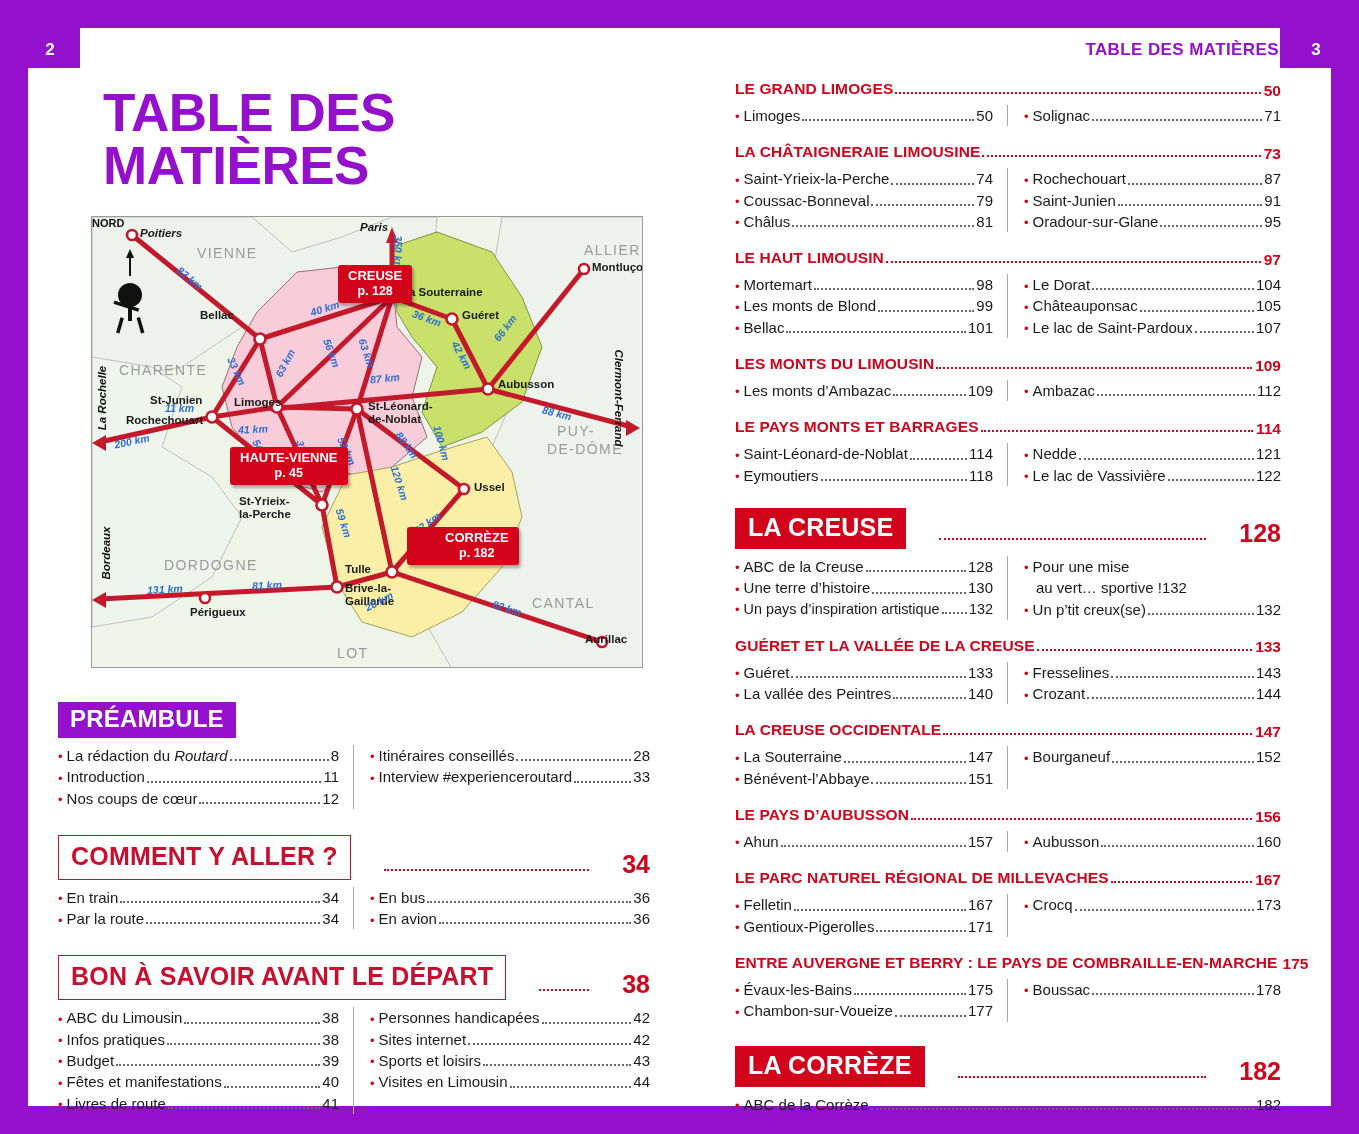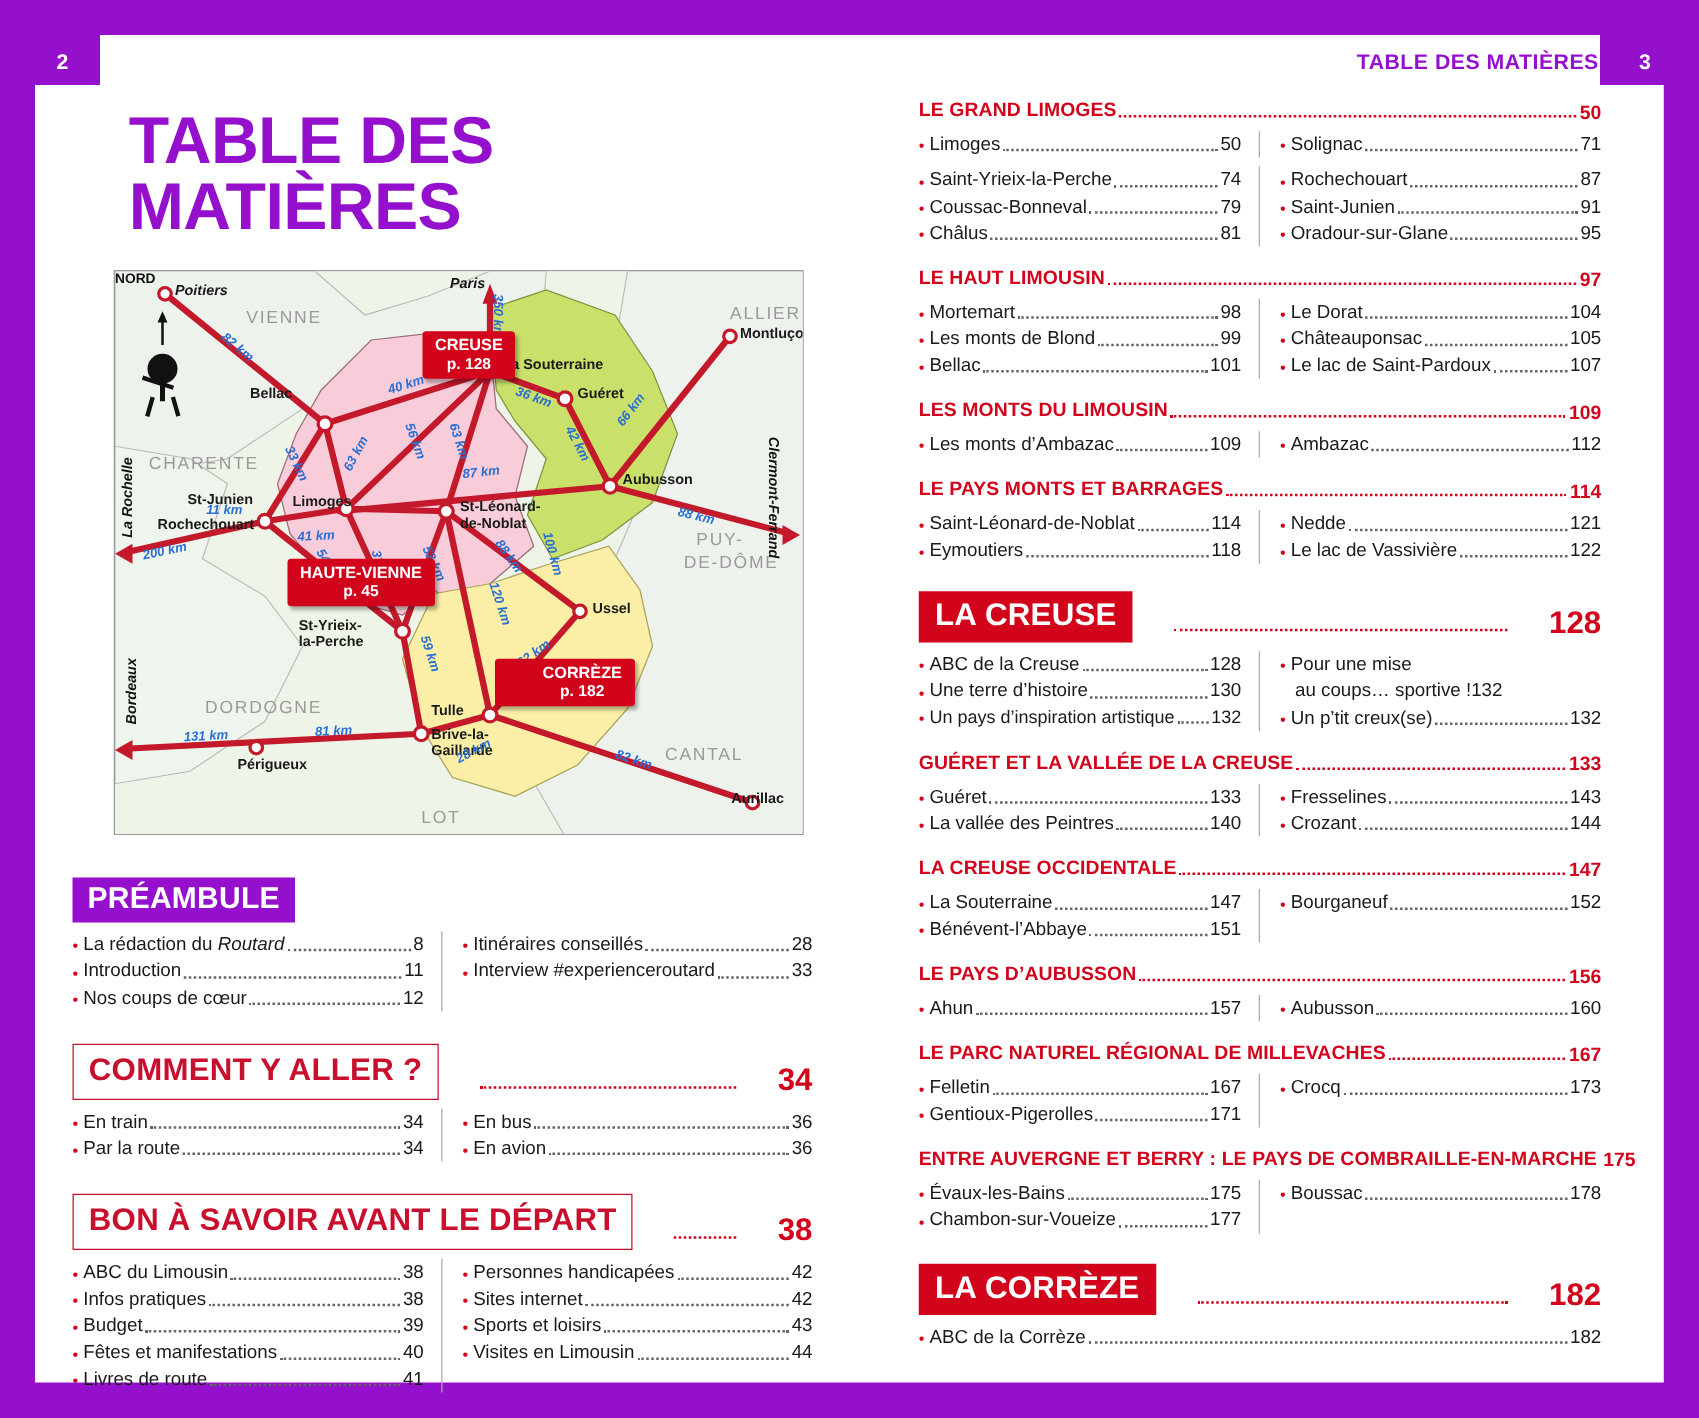--- a/index.html
+++ b/index.html
@@ -599,6 +599,11 @@
     </div>
 
     <div>
+      <div class="rhdr-row">
+        <span class="rhdr-text">LA CHÂTAIGNERAIE LIMOUSINE</span>
+        <span class="rhdr-dots"></span>
+        <span class="rhdr-page">73</span>
+      </div>
       <div class="entries">
         <div class="ecol first">
           <div class="entry">

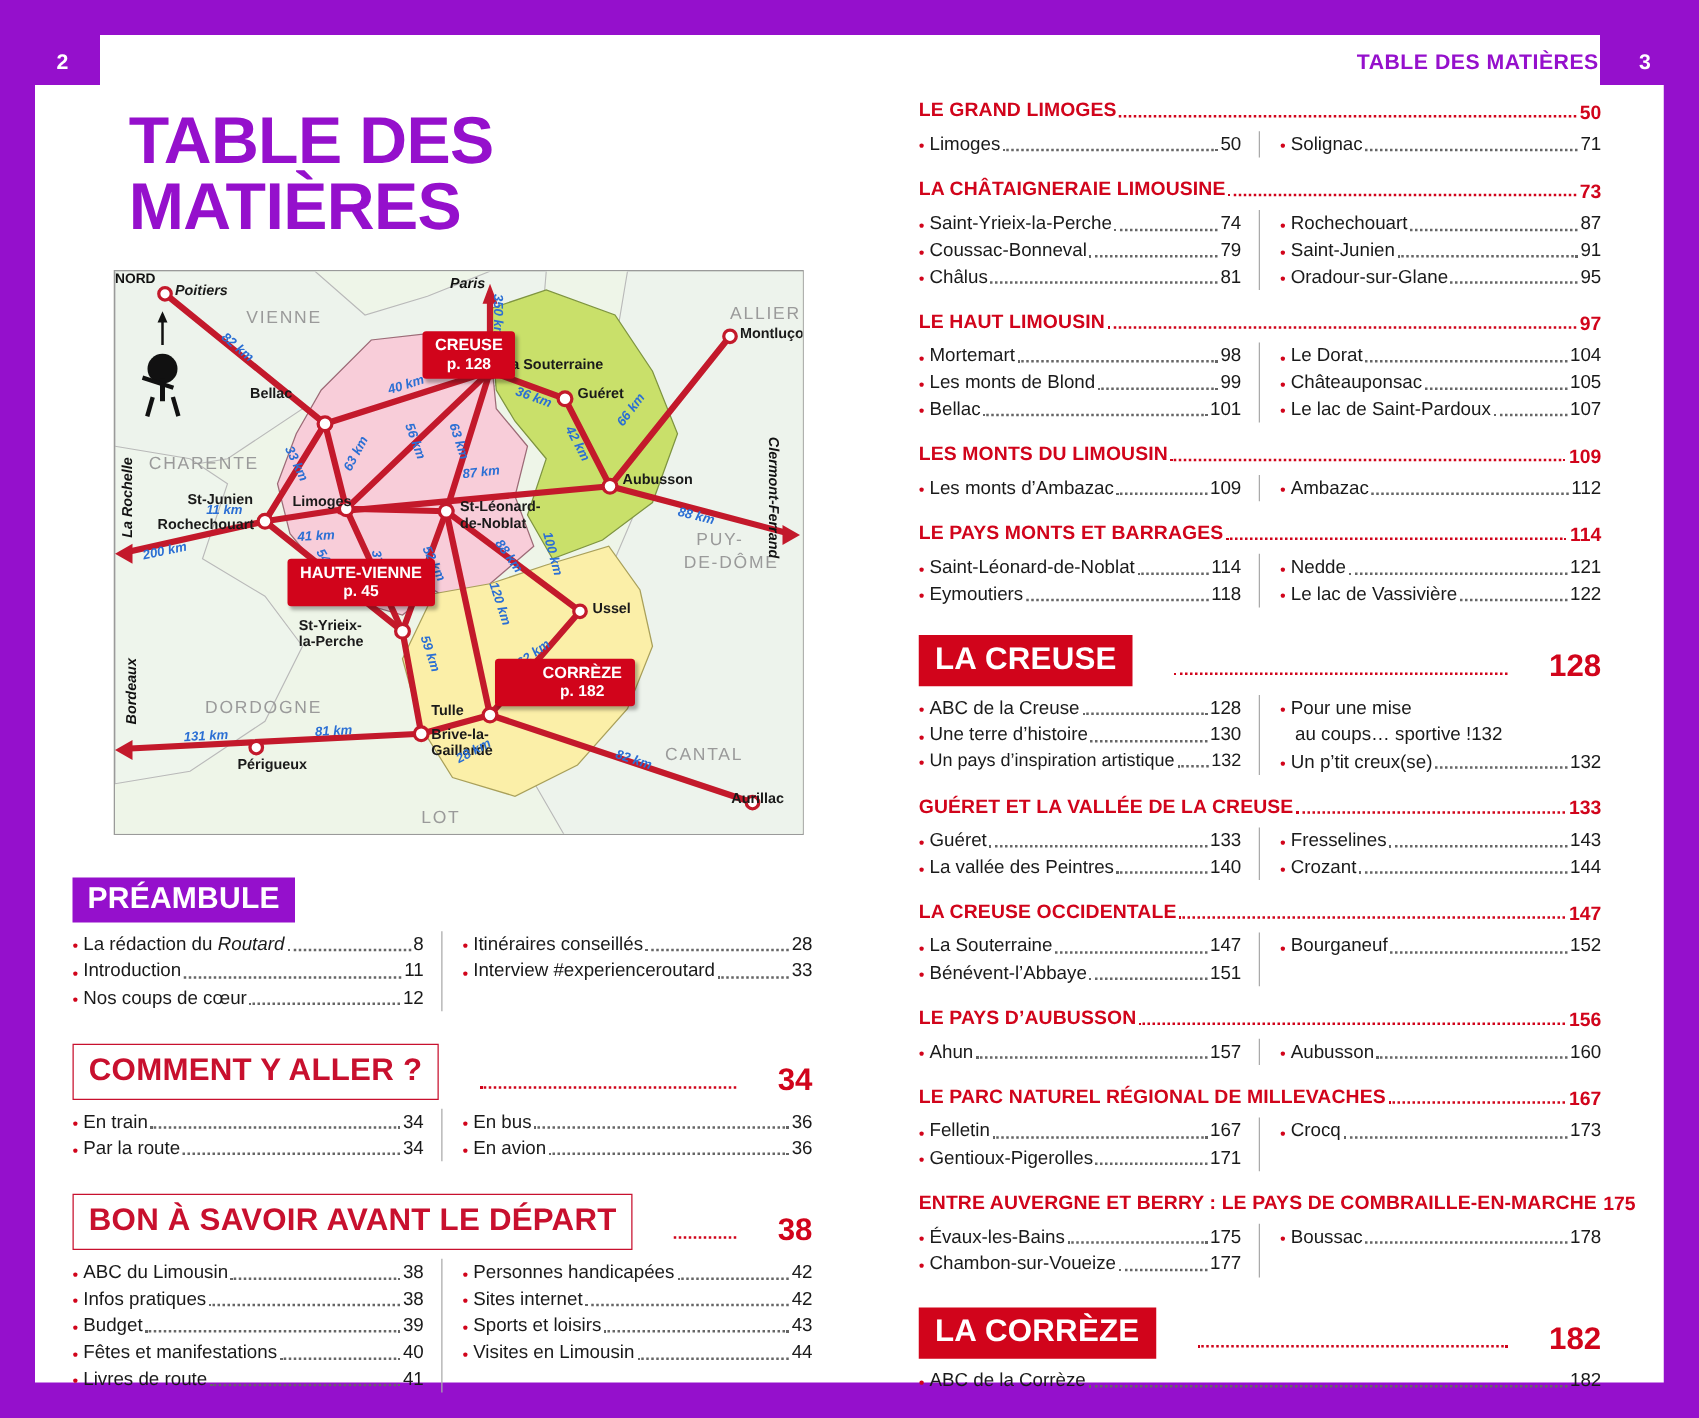--- a/index.html
+++ b/index.html
@@ -414,7 +414,7 @@
         <span>HAUTE-VIENNE</span>
         <small>p. 45</small>
       </div>
-      <div class="map-badge" style="left:304px;top:310px;padding-left:38px;">
+      <div class="map-badge" style="left:315px;top:310px;padding-left:38px;">
         <span>CORRÈZE</span>
         <small>p. 182</small>
       </div>

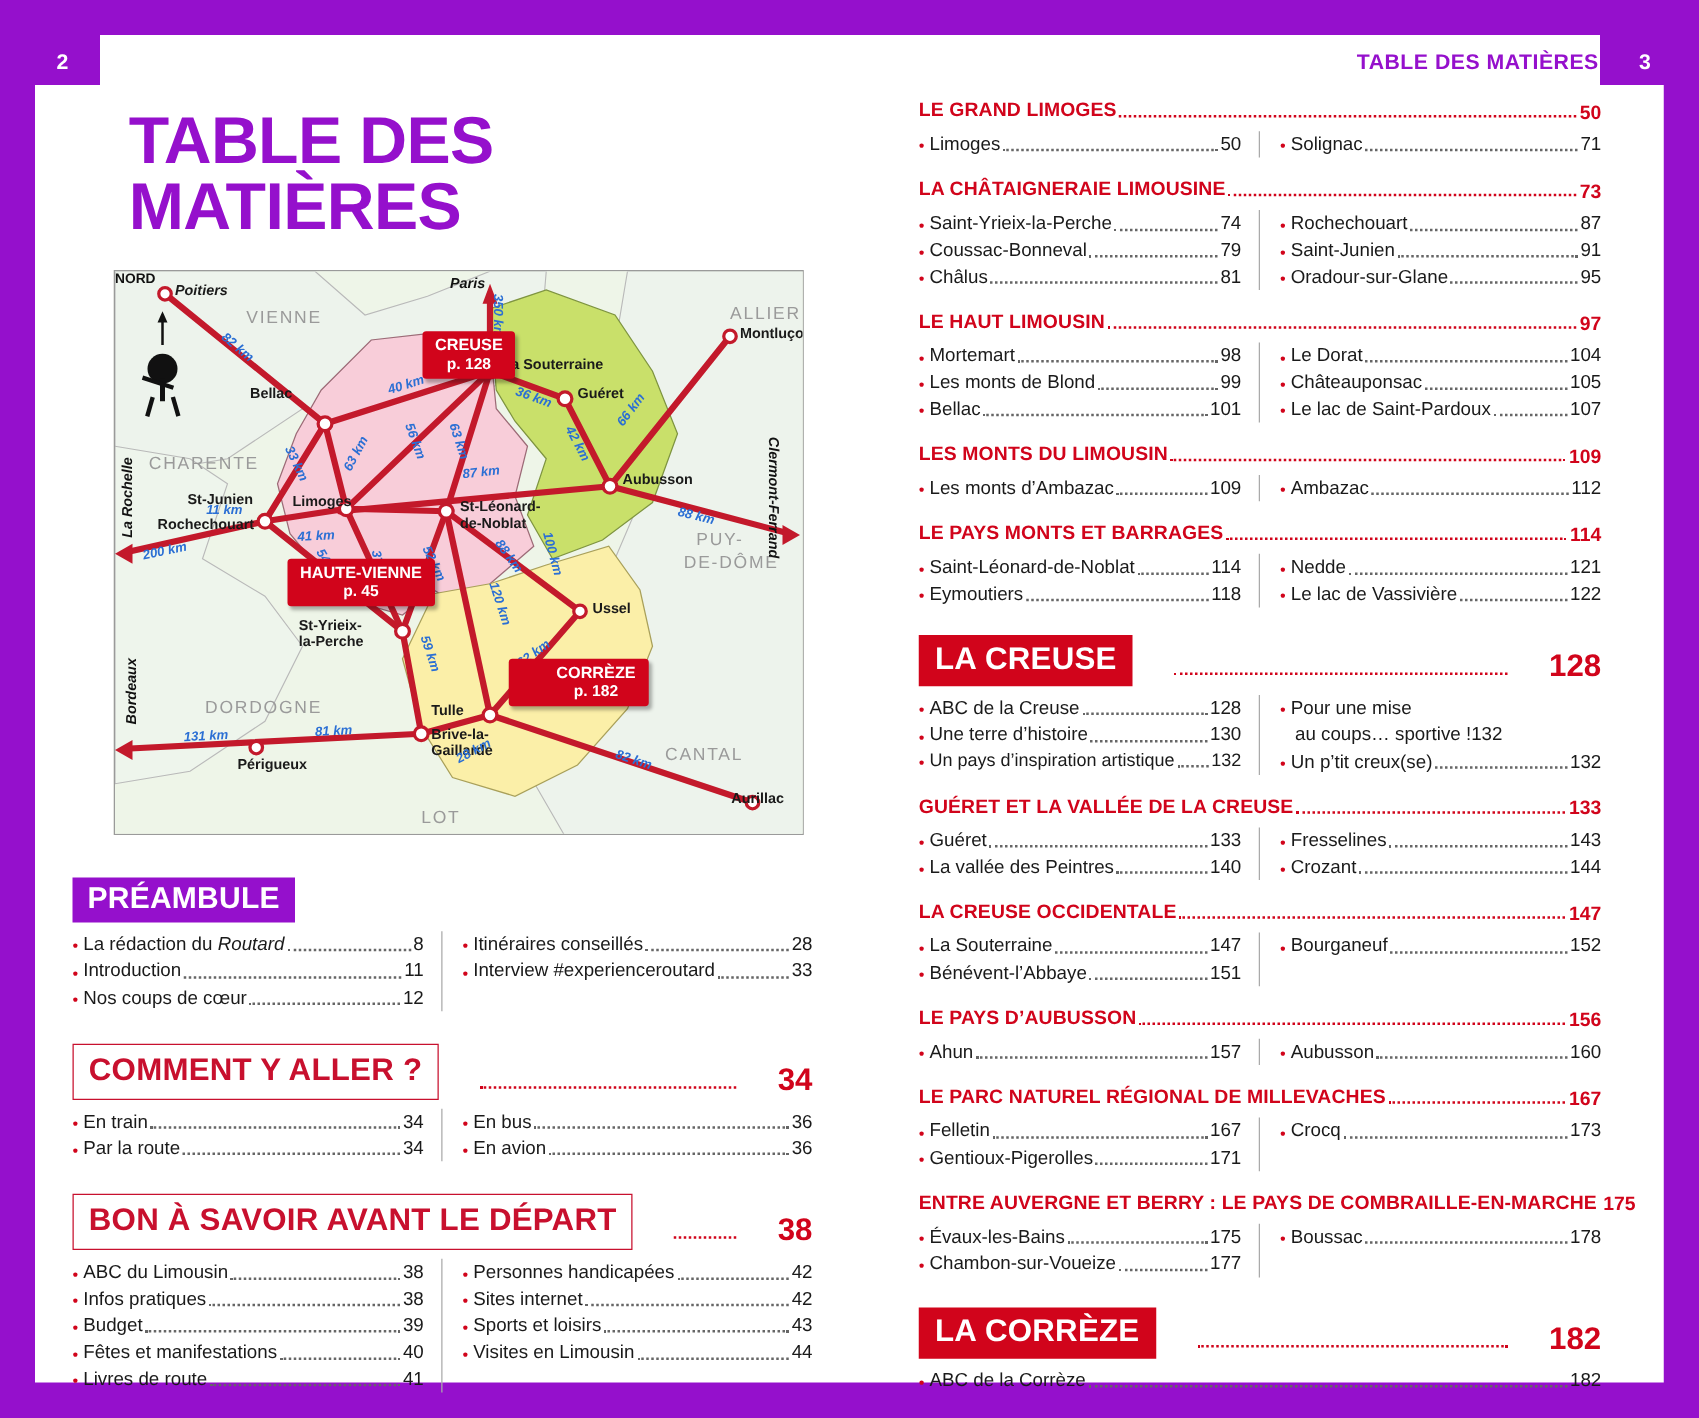--- a/index.html
+++ b/index.html
@@ -795,7 +795,7 @@
               <span class="etext">Pour une mise</span>
             </div>
           <div class="entry-sub">
-              <span class="etext">au coups… sportive !</span>
+              <span class="etext">au vert… sportive !</span>
               <span class="edots"></span>
               <span class="epage">132</span>
             </div>

